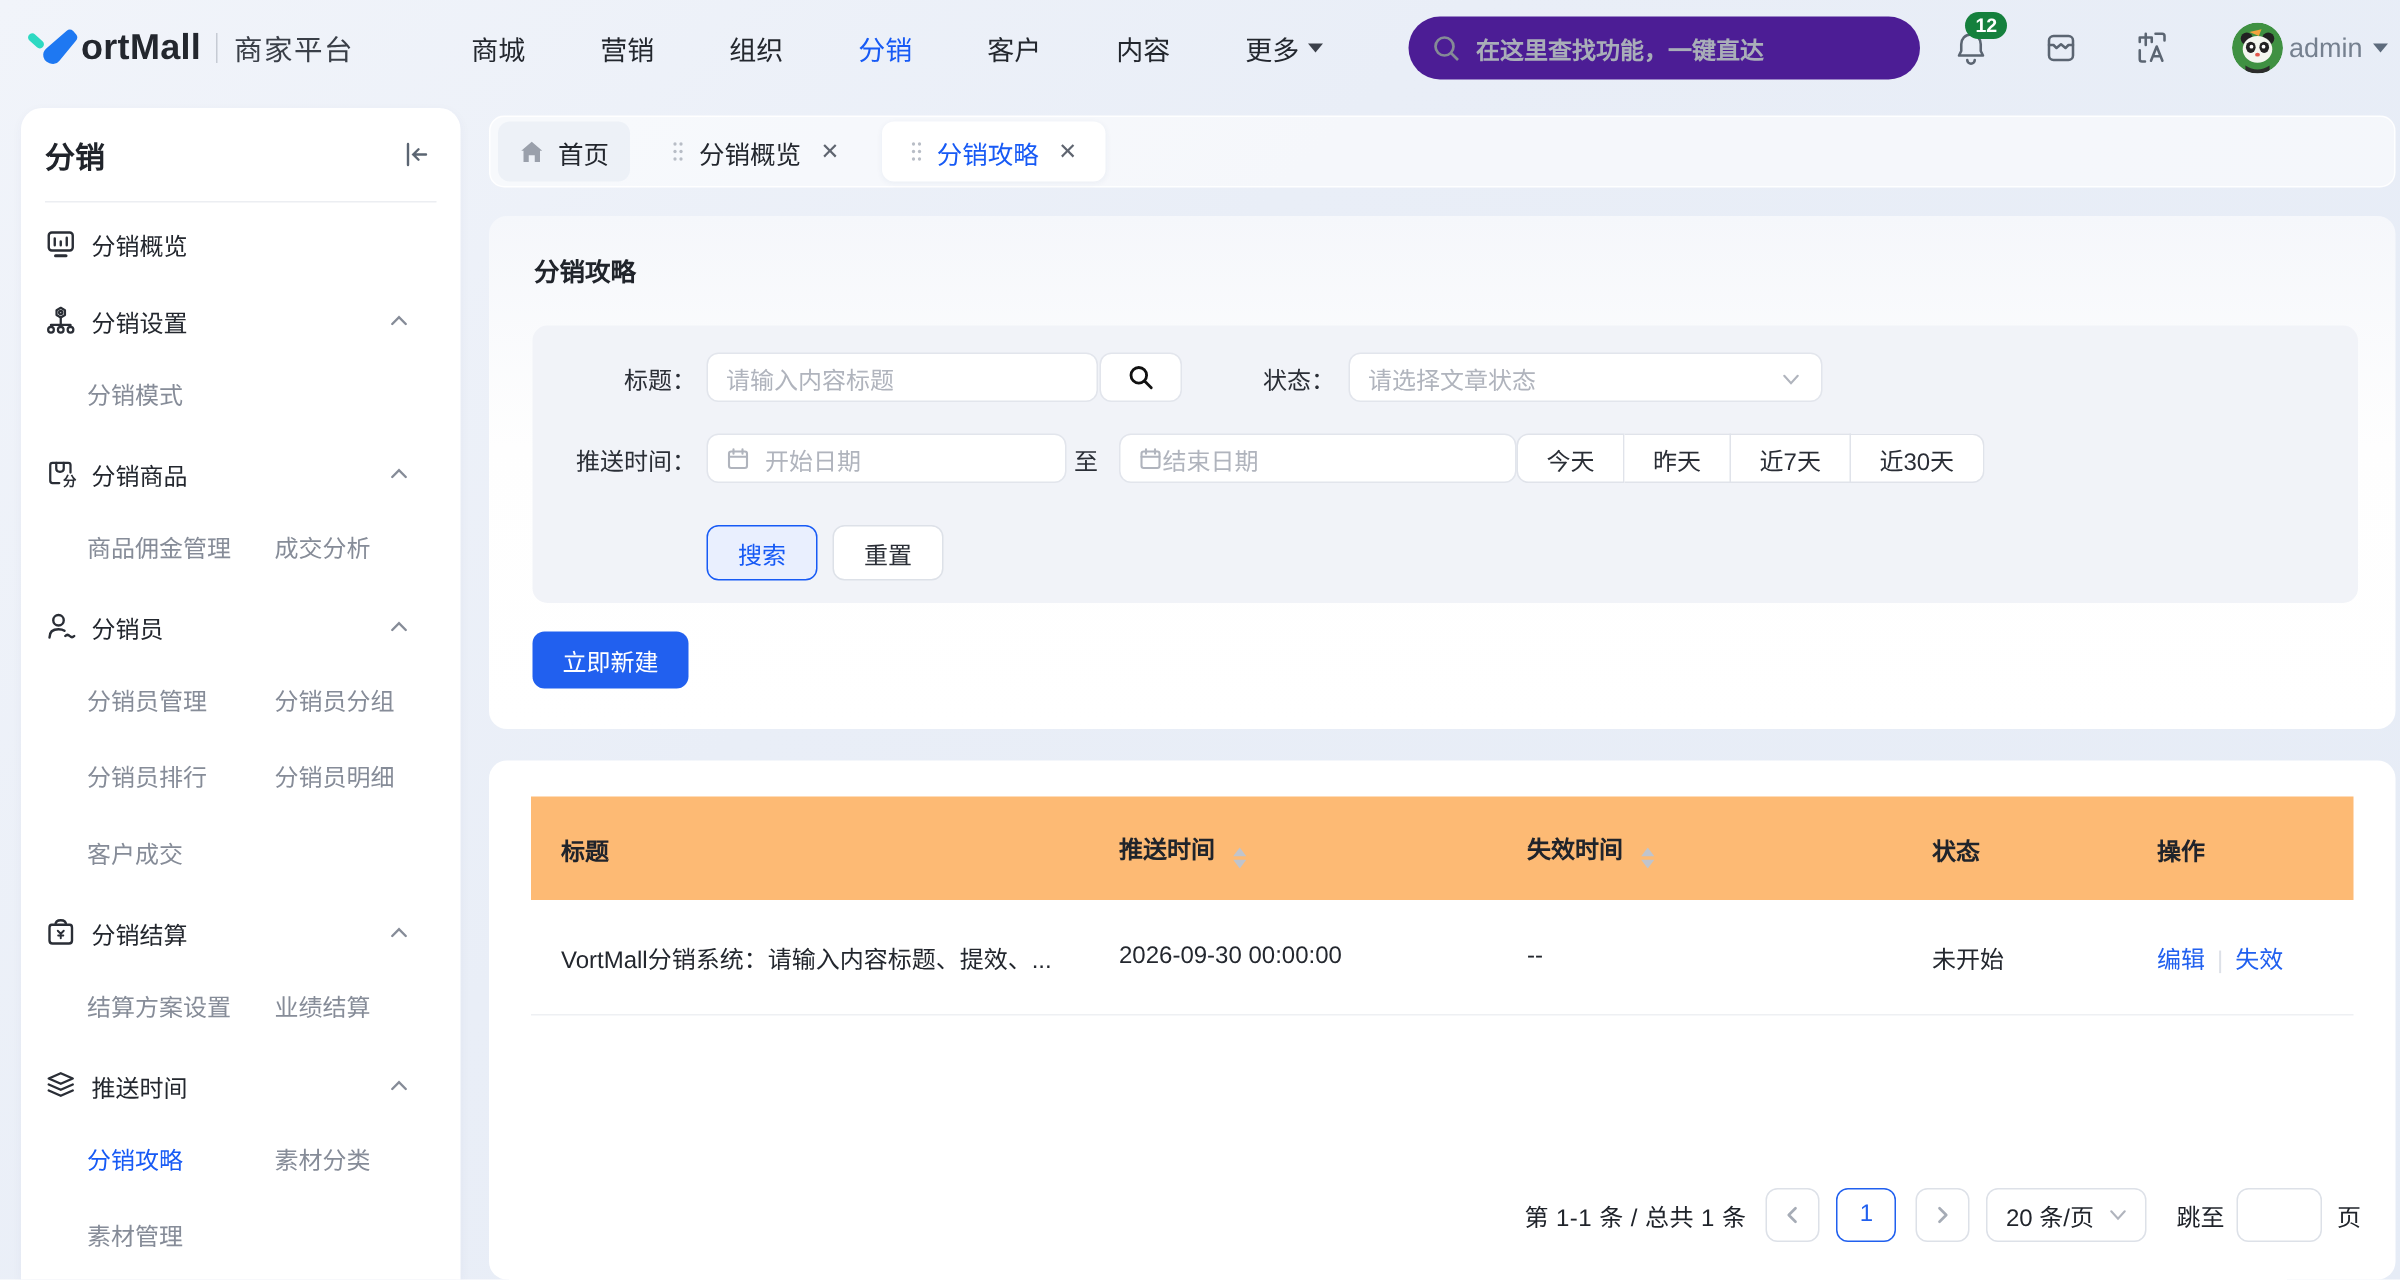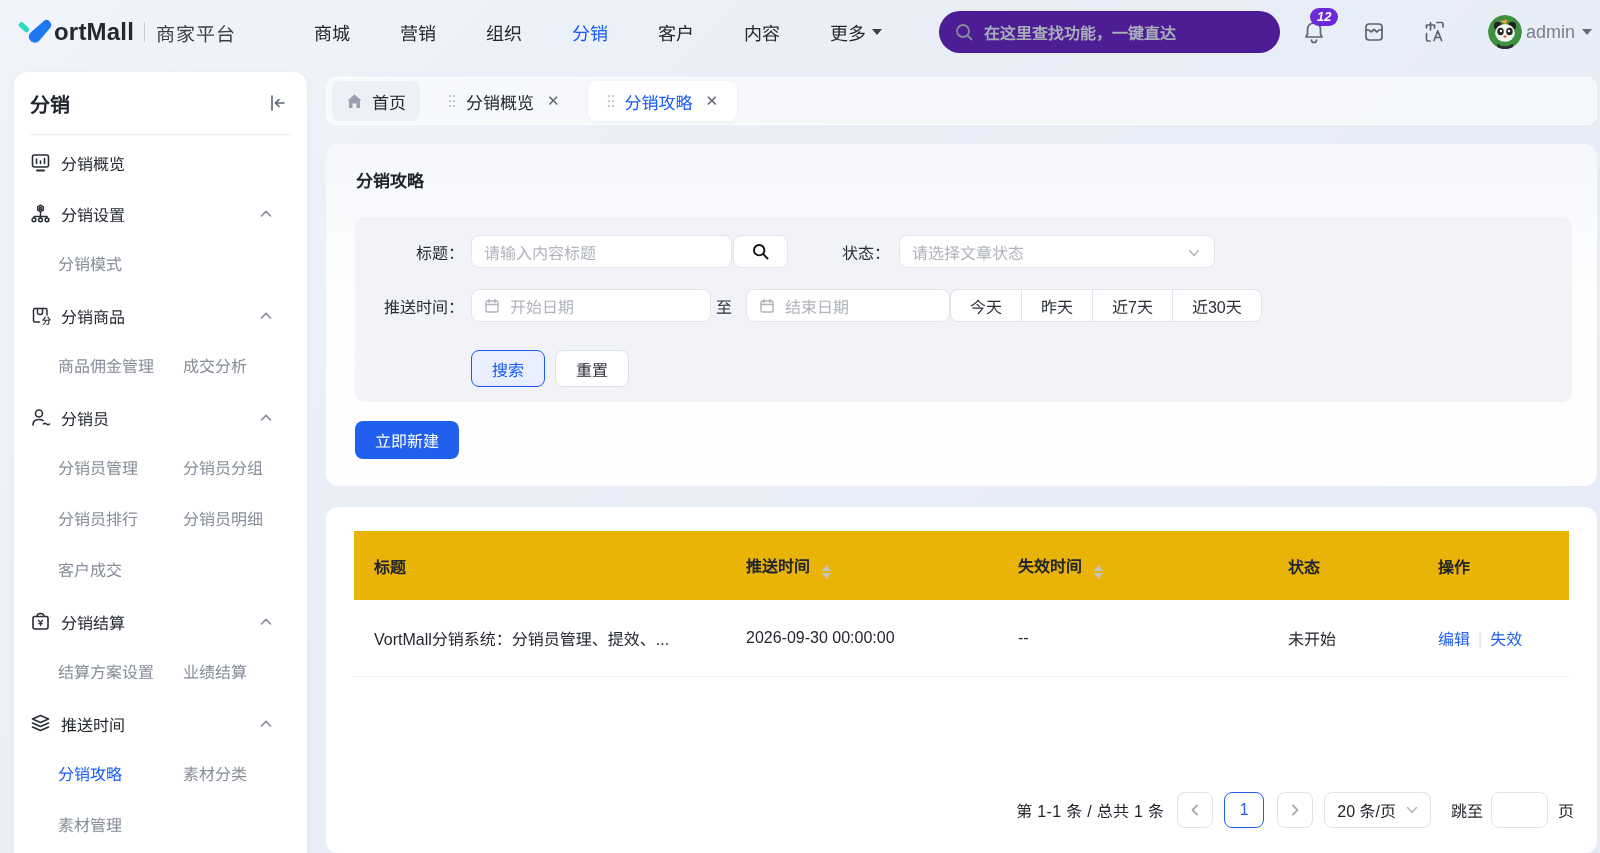--- a/index.html
+++ b/index.html
@@ -27,7 +27,7 @@
 .searchbox span { font-size:16px; }
 .hicons { display:flex; align-items:center; margin-left:4px; }
 .hicon { position:relative; width:24px; height:24px; margin:0 18px; }
-.badge { position:absolute; top:-12px; left:8px; background:#6d28d9; color:#fff; font-size:13px; font-style:italic; font-weight:700; border-radius:9px; padding:0 7px; line-height:18px; }
+.badge { position:absolute; top:-12px; left:8px; background:#15803d; color:#fff; font-size:13px; font-weight:700; border-radius:9px; padding:0 7px; line-height:18px; }
 .avatar { width:34px; height:34px; border-radius:50%; margin-left:24px; margin-right:4px; overflow:hidden; flex:0 0 auto; }
 .admin { font-size:18px; color:#75808f; display:flex; align-items:center; gap:7px; }
 

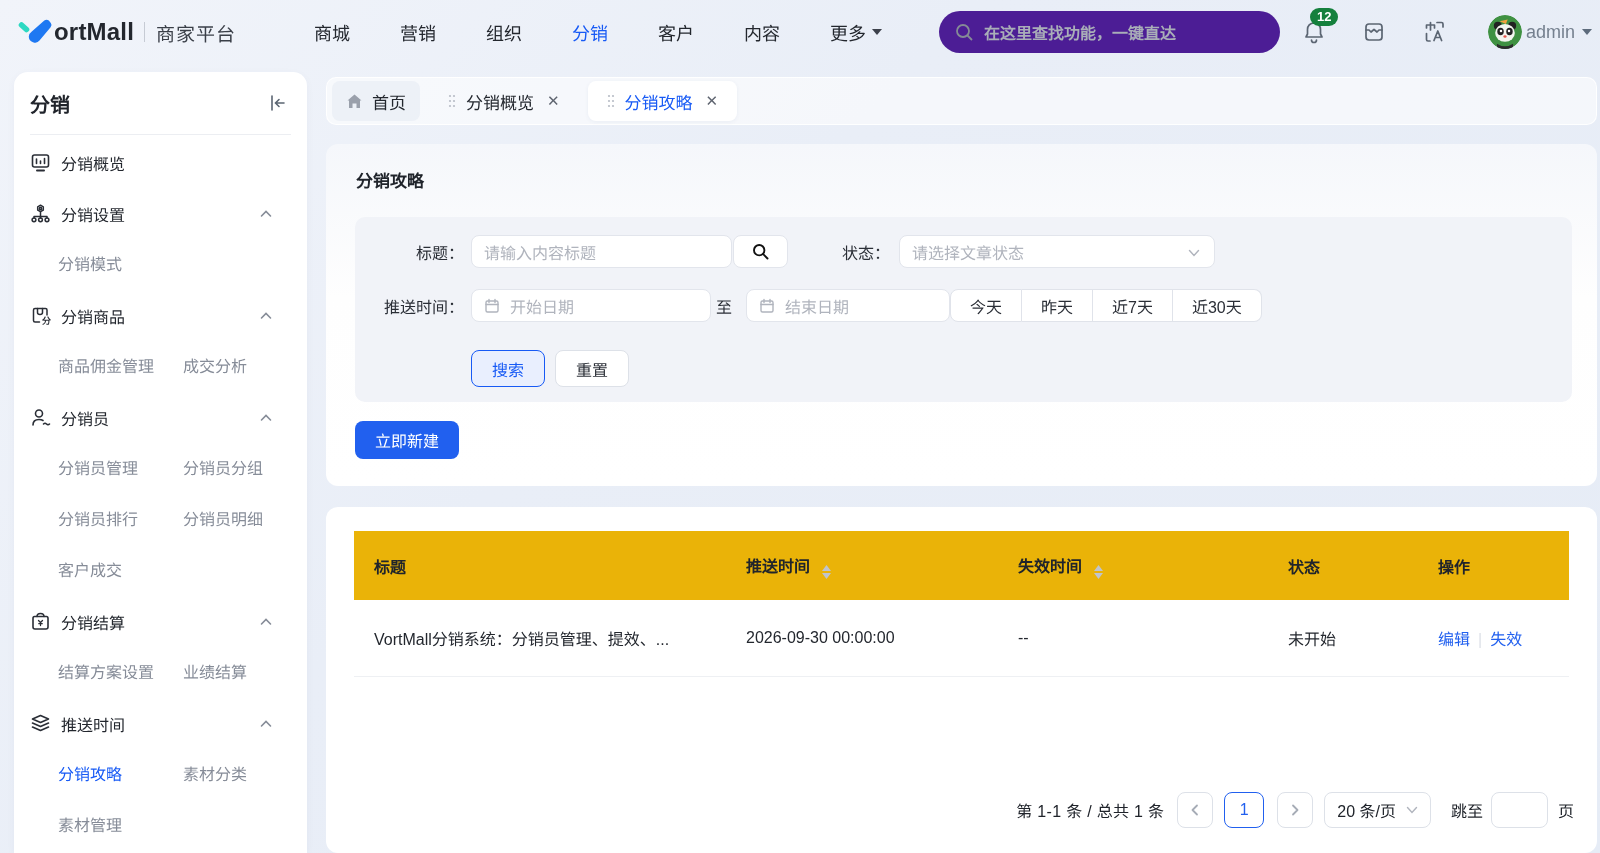--- a/index.html
+++ b/index.html
@@ -315,7 +315,7 @@
         <span>开始日期</span>
       </div>
       <div style="width:26px; text-align:center; color:#2a2e36;">至</div>
-      <div class="finput" style="width:204px; gap:10px; margin-left:9px;">
+      <div class="finput" style="width:265px; margin-left:9px;">
         <svg width="16" height="16" viewBox="0 0 16 16" fill="none" stroke="#b0b4bd" stroke-width="1.4" stroke-linecap="round">
             <rect x="2" y="3" width="12" height="11" rx="1.5"></rect>
             <path d="M5 1.5 L5 4.5 M11 1.5 L11 4.5 M2 6.5 L14 6.5"></path>

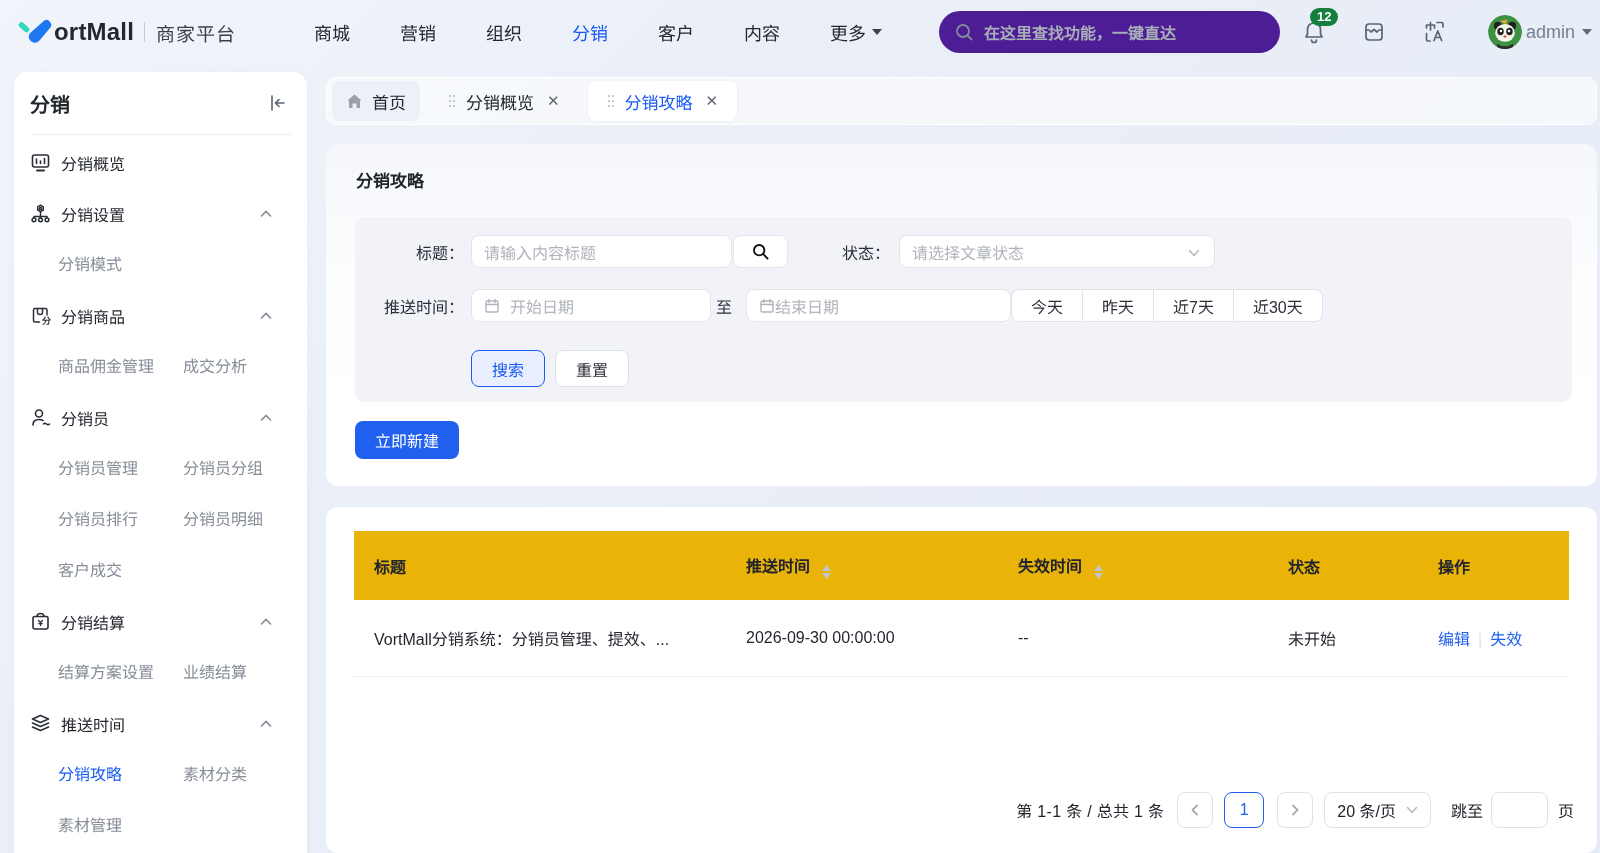--- a/index.html
+++ b/index.html
@@ -66,7 +66,7 @@
 .btn-plain { height:37px; padding:0 20px; background:#fff; border:1px solid #dde1e8; color:#2a2e36; margin-left:10px; }
 .btn-primary { position:absolute; left:29px; top:277px; height:38px; padding:0 20px; background:#2160ef; color:#fff; border:none; }
 .card2 { margin-top:21px; height:346px; background:#fff; border-radius:12px; padding:24px 28px 0 28px; position:relative; }
-.thead { height:69px; background:#eab308; display:flex; align-items:center; font-weight:700; font-size:16px; color:#20242b; }
+.thead { height:69px; background:#fdba74; display:flex; align-items:center; font-weight:700; font-size:16px; color:#20242b; }
 .trow { height:77px; display:flex; align-items:center; font-size:16px; color:#23272e; border-bottom:1px solid #eef0f3; }
 .c1 { width:392px; padding-left:20px; }
 .c2 { width:272px; }

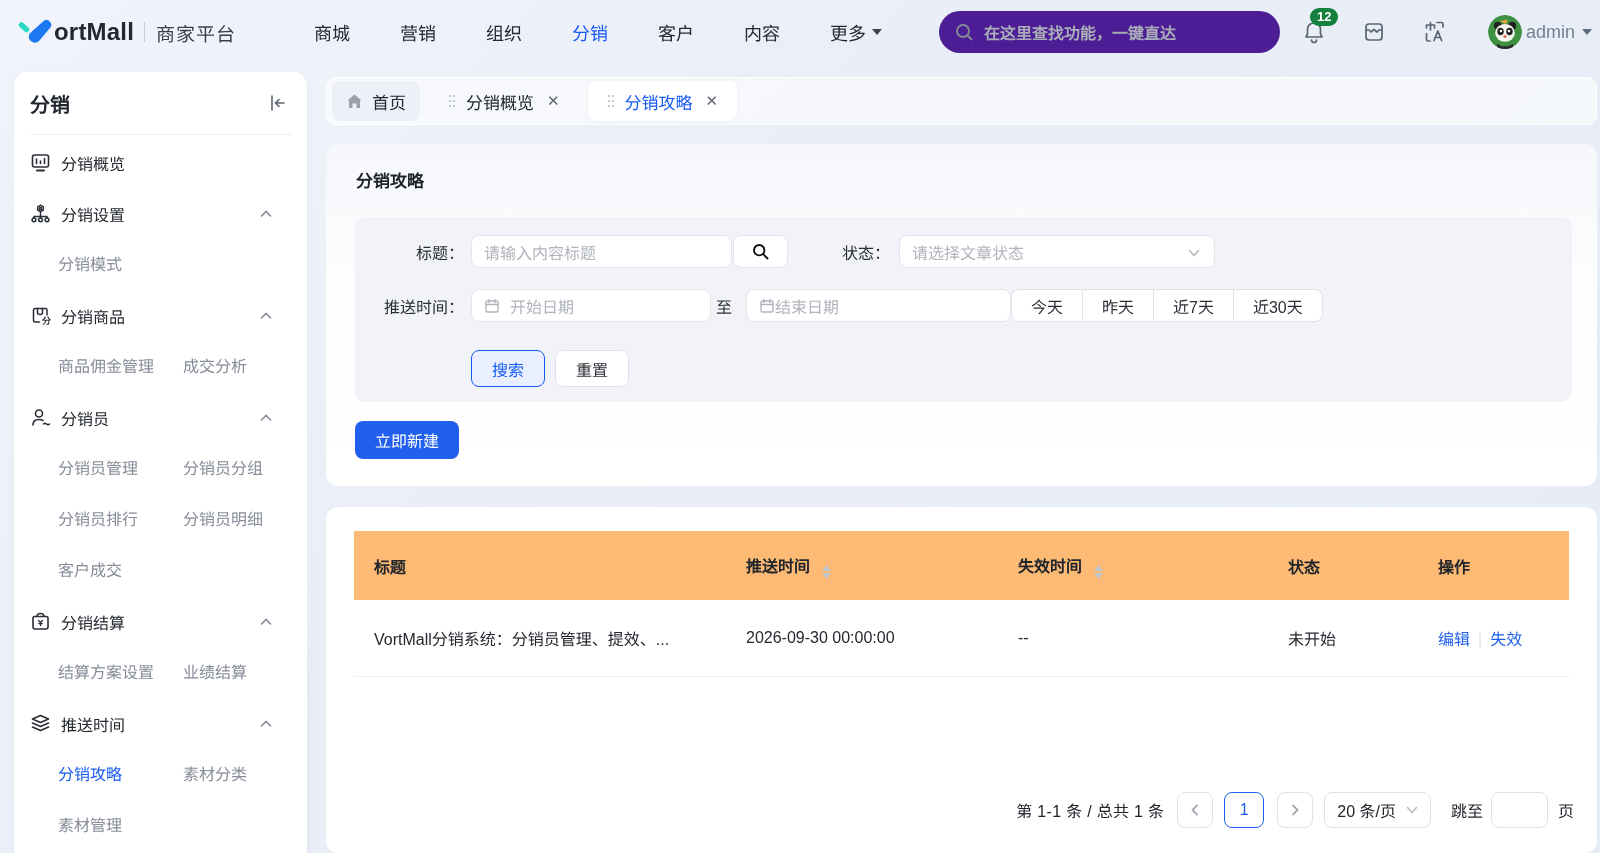--- a/index.html
+++ b/index.html
@@ -359,7 +359,7 @@
       <div class="c5">操作</div>
     </div>
     <div class="trow">
-      <div class="c1">VortMall分销系统：分销员管理、提效、...</div>
+      <div class="c1">VortMall分销系统：请输入内容标题、提效、...</div>
       <div class="c2">2026-09-30 00:00:00</div>
       <div class="c3">--</div>
       <div class="c4">未开始</div>

